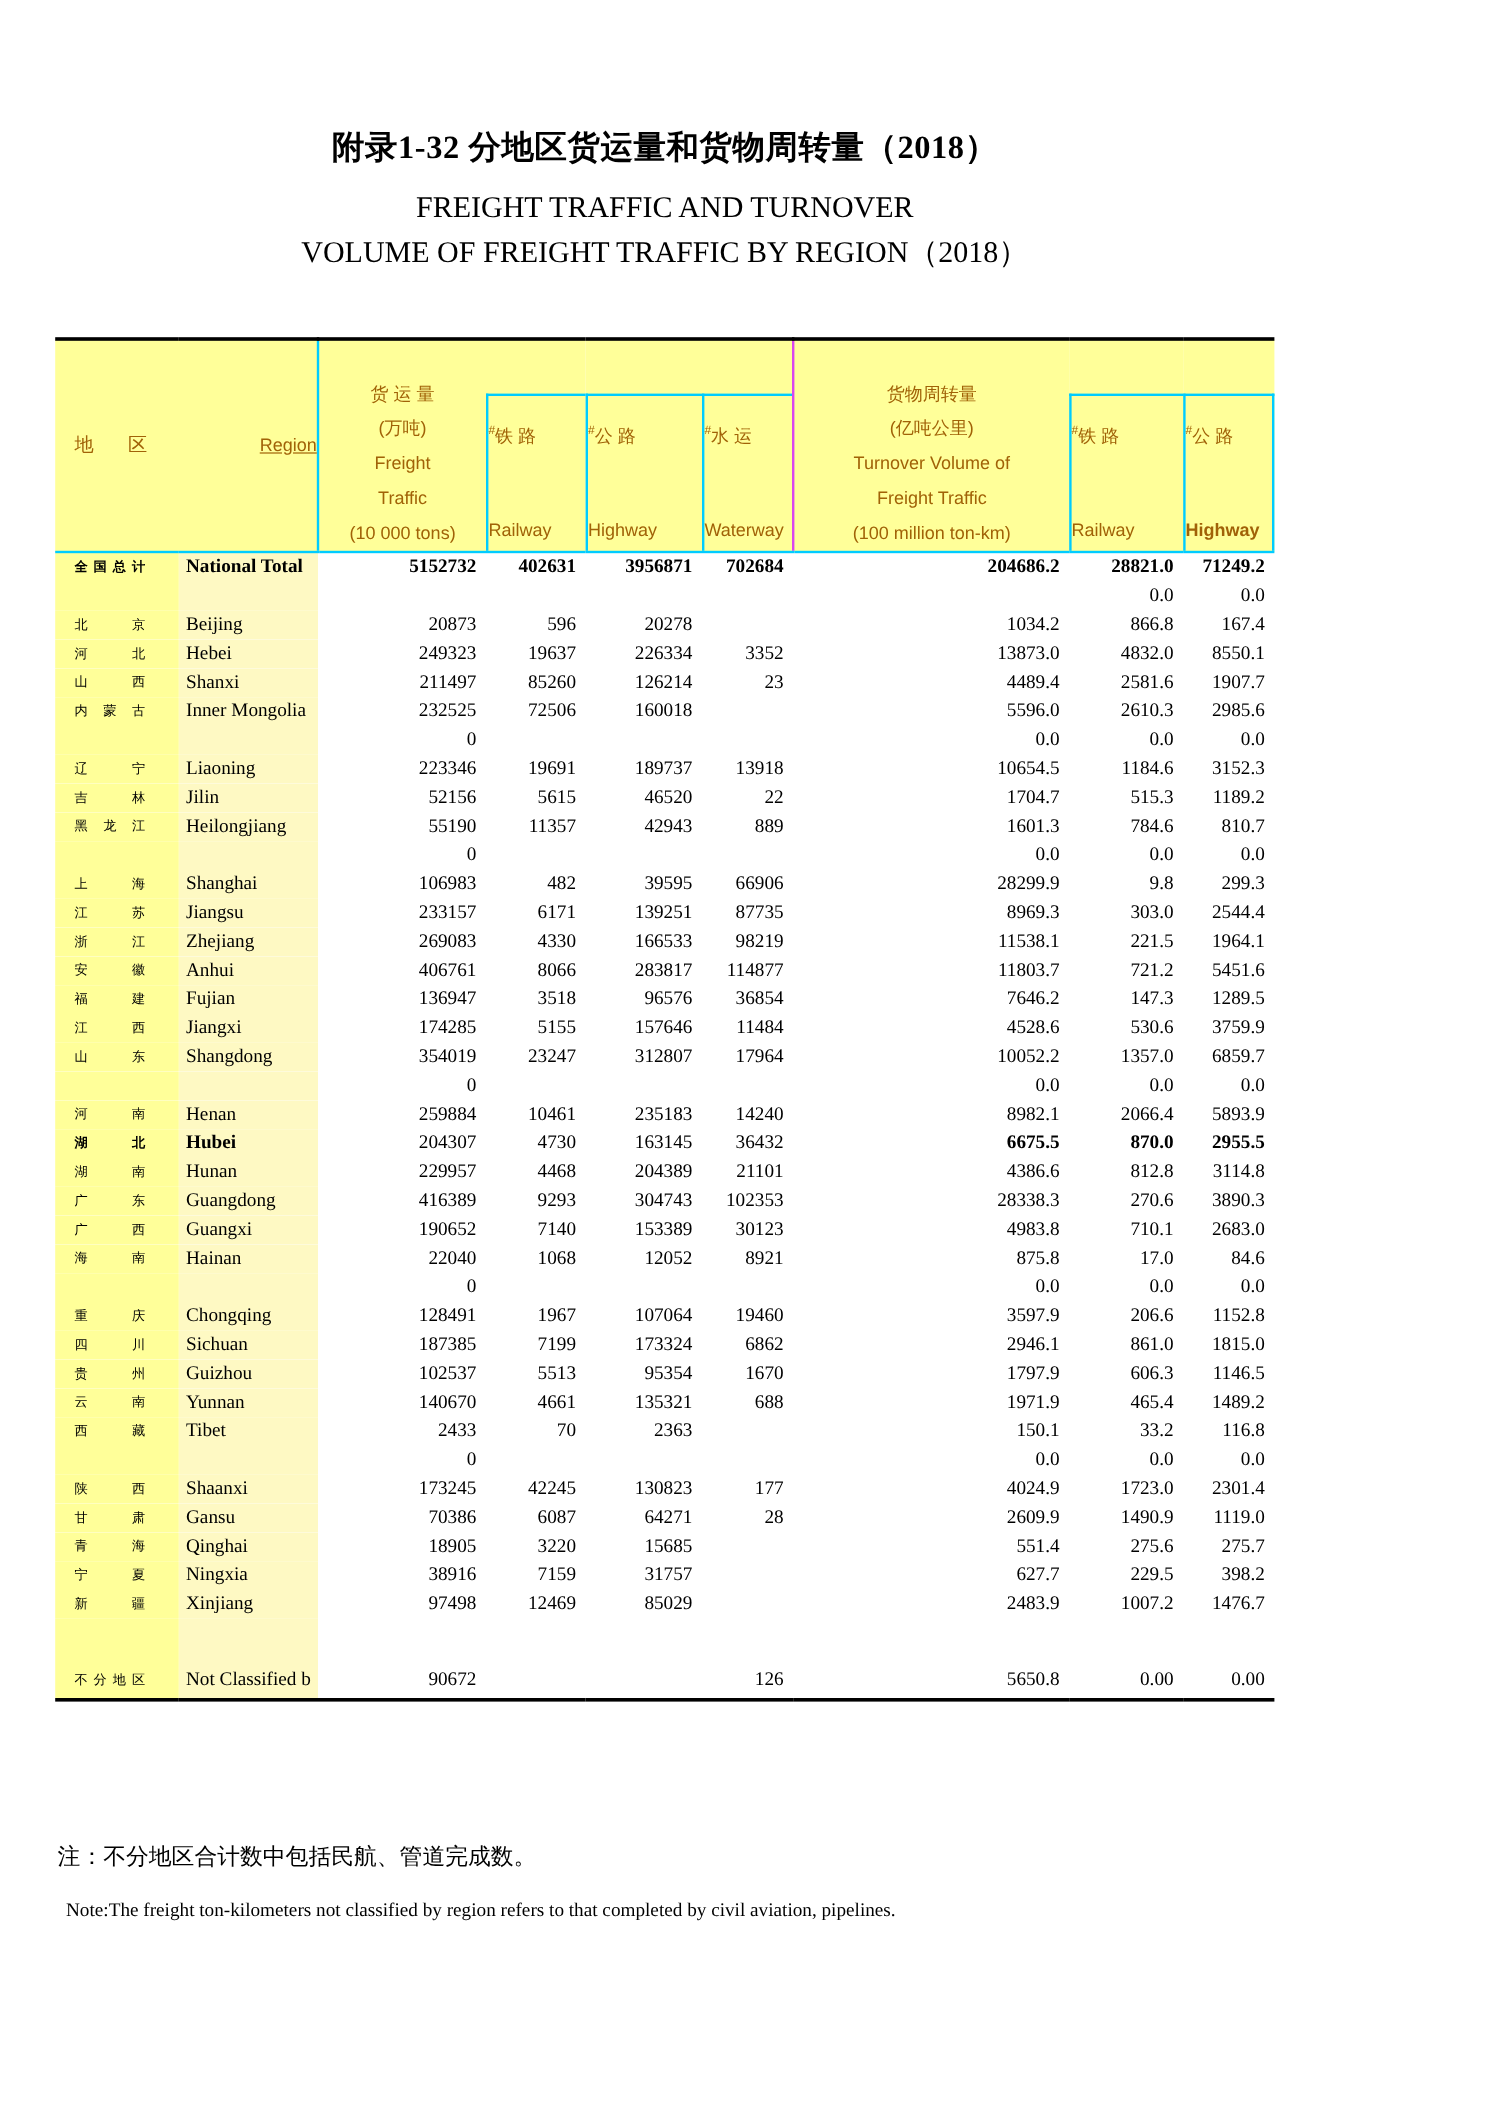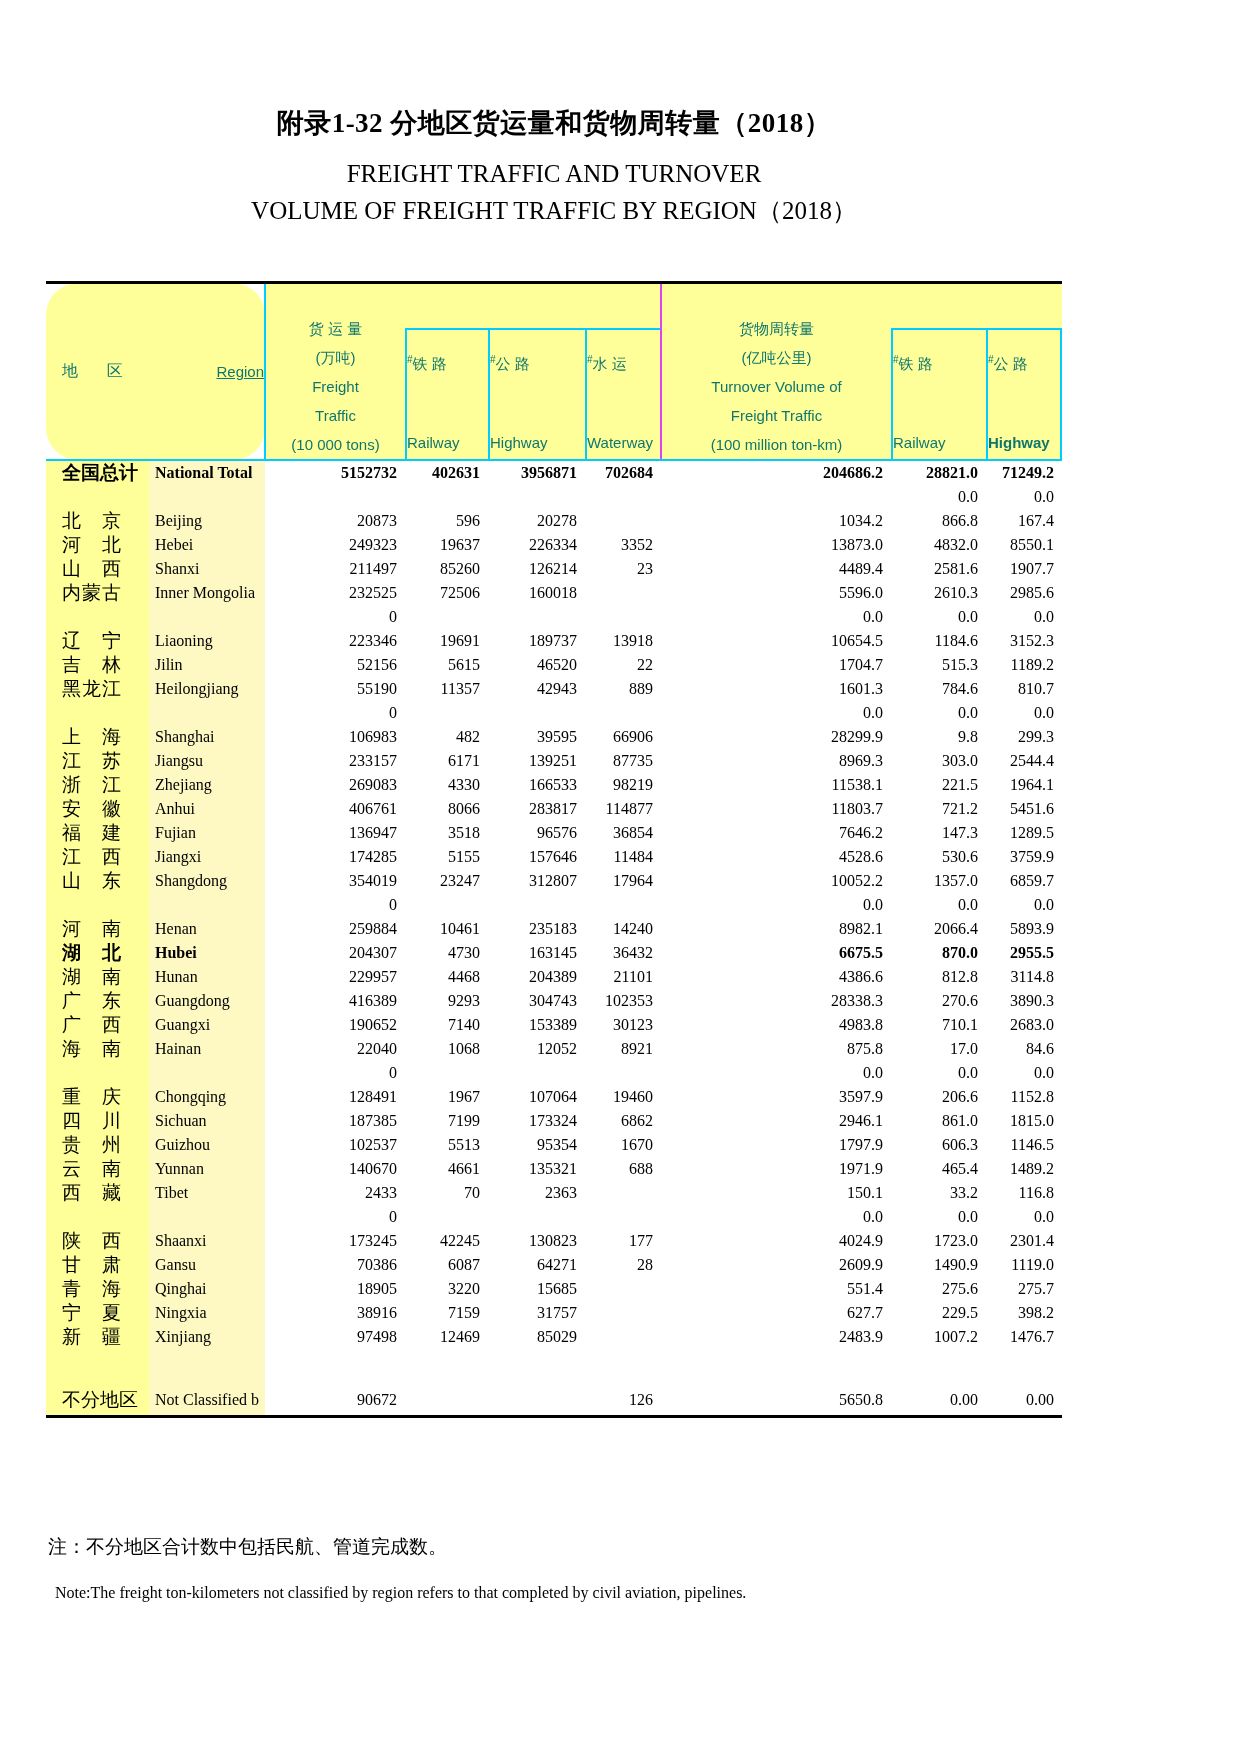--- a/index.html
+++ b/index.html
@@ -28,7 +28,7 @@
 
   thead th{
     background:#FFFF99;font-weight:normal;
-    font-family:"Liberation Sans", sans-serif;font-size:15px;color:#0f766e;
+    font-family:"Liberation Sans", sans-serif;font-size:15px;color:#a16207;
     border-bottom:2px solid #00CCFF;padding:0;
   }
   thead tr{height:163px;}

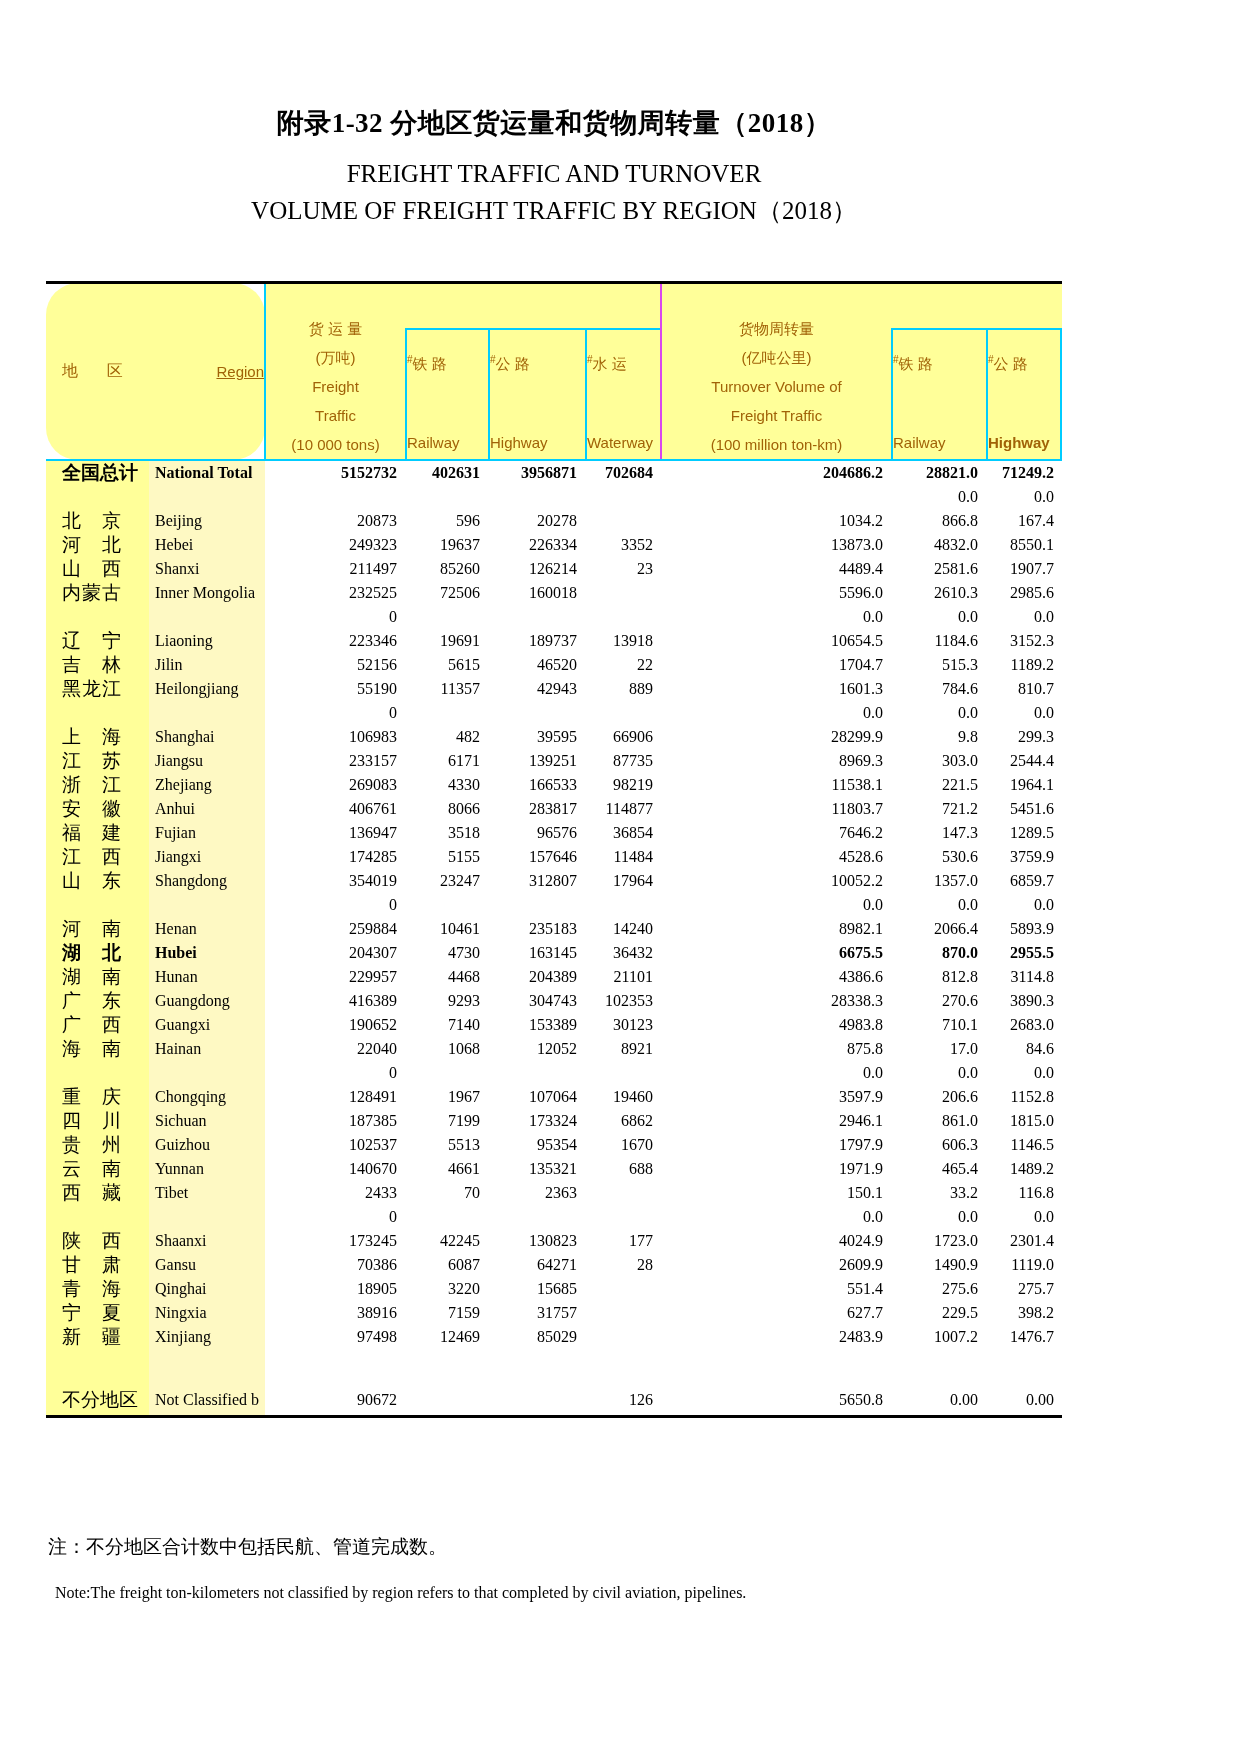--- a/index.html
+++ b/index.html
@@ -32,7 +32,7 @@
     border-bottom:2px solid #00CCFF;padding:0;
   }
   thead tr{height:163px;}
-  th.h-region{vertical-align:middle;border-radius:32px;}
+  th.h-region{vertical-align:middle;}
   .region-flex{display:flex;align-items:center;}
   .region-cn-label{
     display:inline-block;width:103px;box-sizing:border-box;padding:0 26px 0 16px;

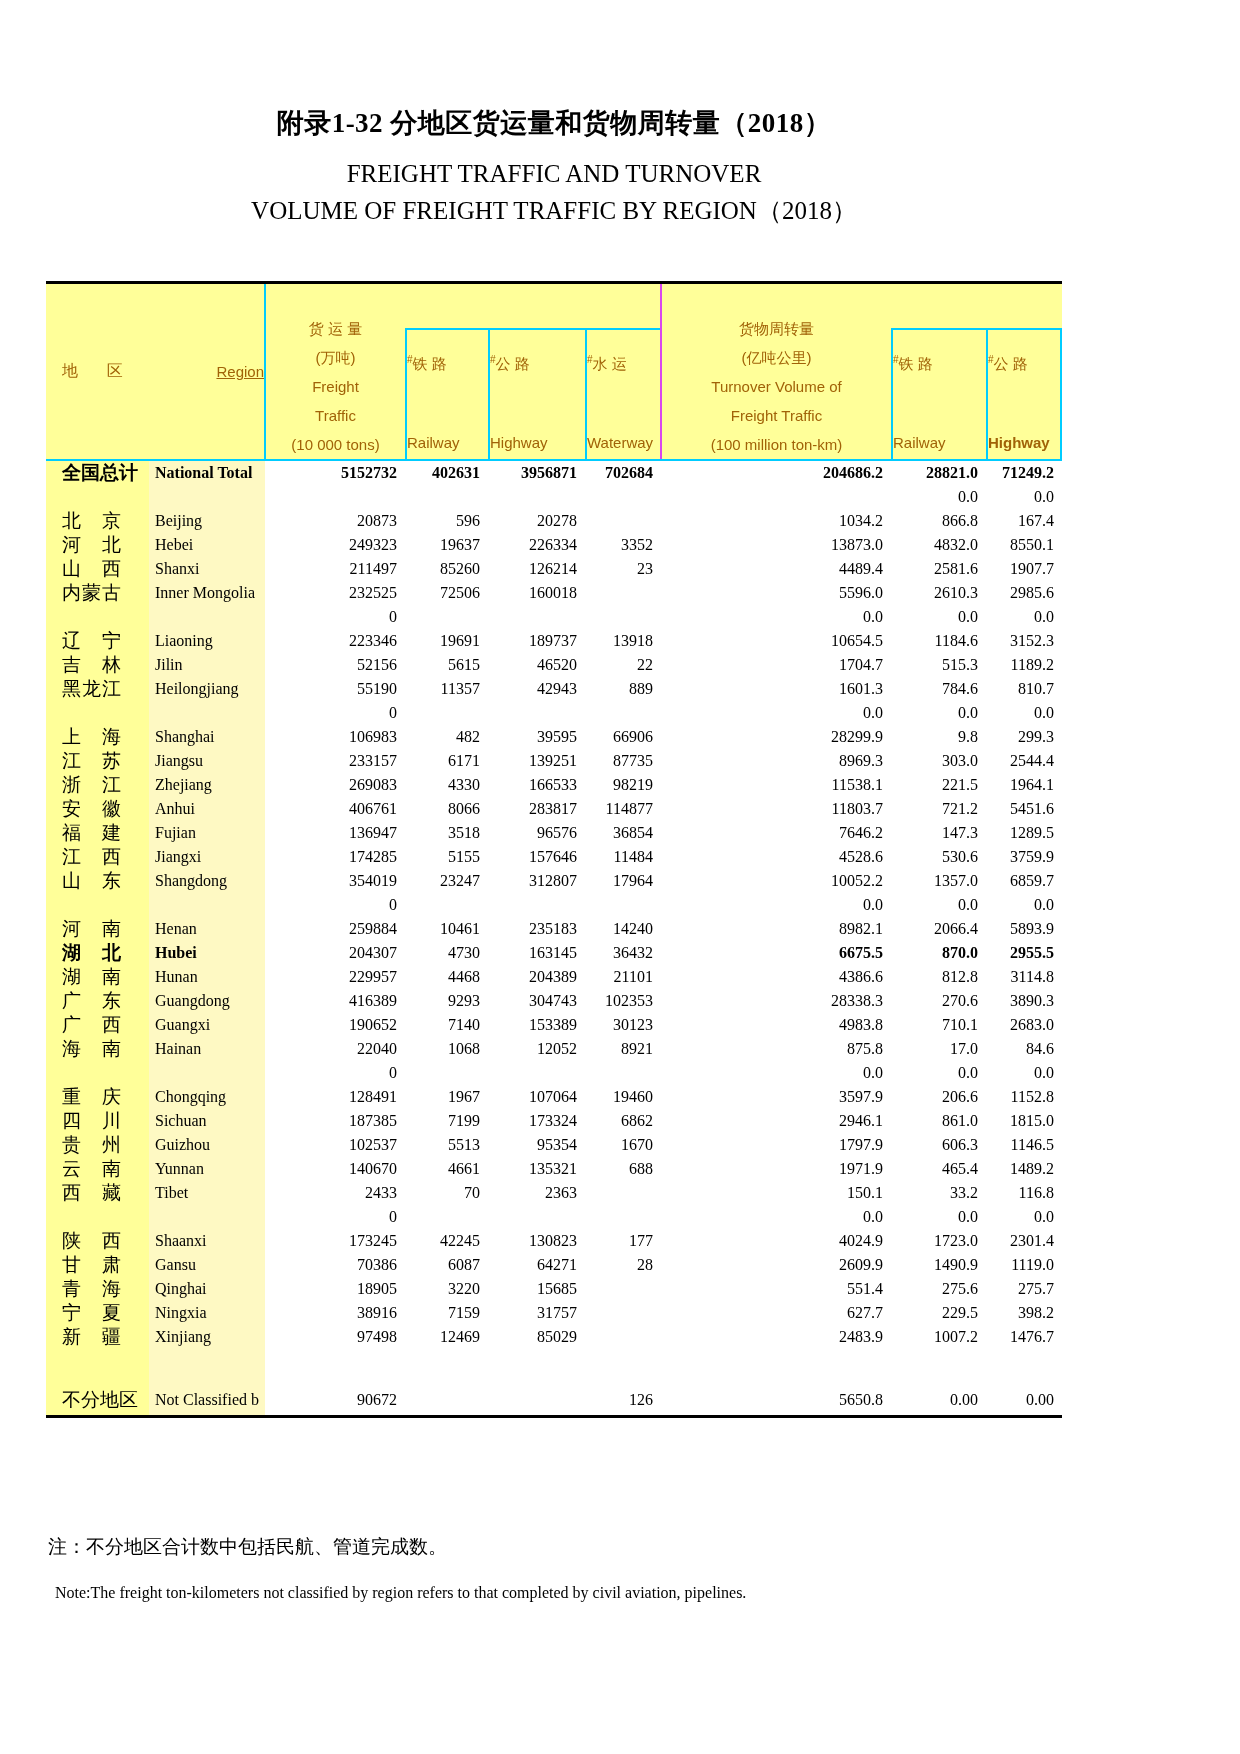--- a/index.html
+++ b/index.html
@@ -61,7 +61,7 @@
   }
   tbody td.cn{
     background:#FFFF99;box-sizing:border-box;padding:0 28px 0 16px;
-    text-align:justify;text-align-last:justify;font-size:19px;
+    text-align:justify;text-align-last:justify;font-size:11px;
   }
   tbody td.en{background:#fef9c3;padding-left:6px;}
   tbody td.num{text-align:right;padding-right:8px;}

